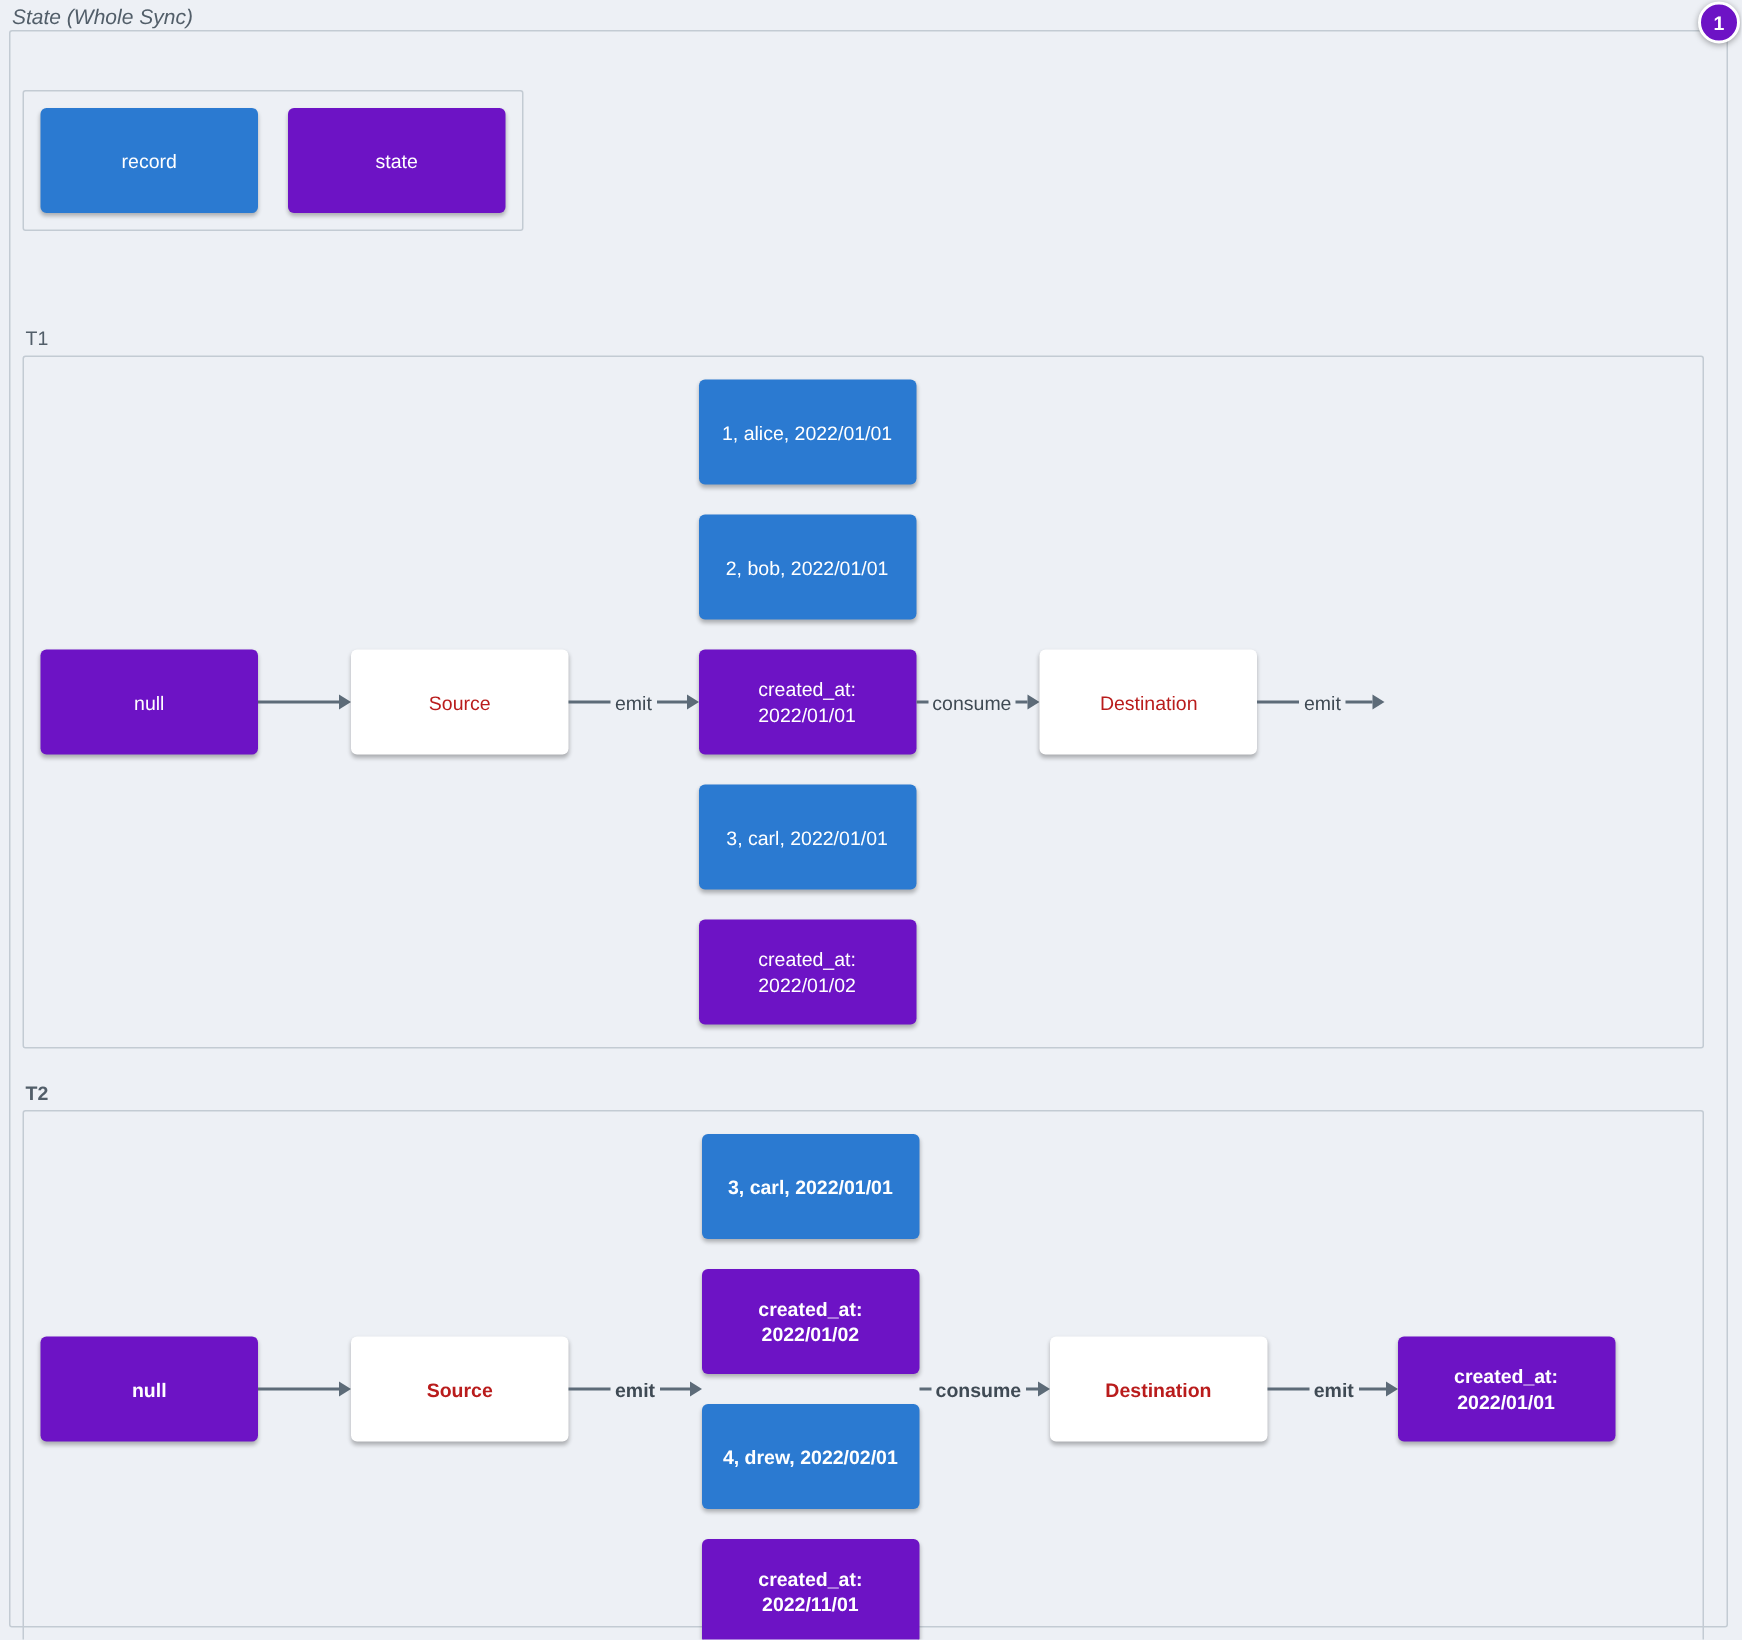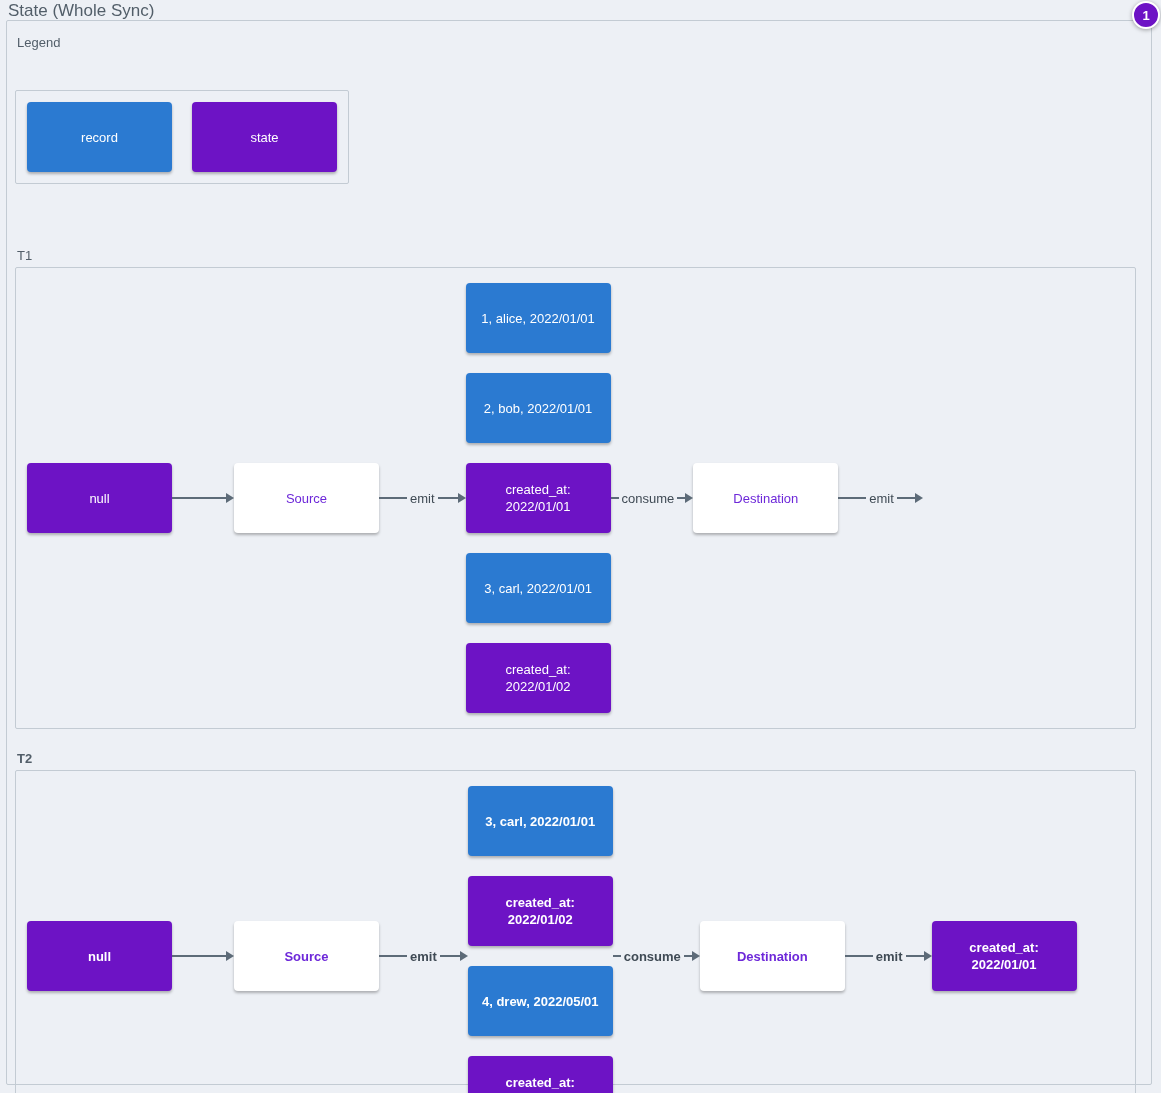--- a/index.html
+++ b/index.html
@@ -21,7 +21,7 @@
   }
   .page-label{
     position:absolute;top:3px;left:8px;
-    font-size:17px;color:var(--label);line-height:16px;
+    font-size:14px;color:var(--label);line-height:16px;font-style:italic;
   }
   .outer{
     position:absolute;top:20px;left:6px;width:1146px;height:1065px;

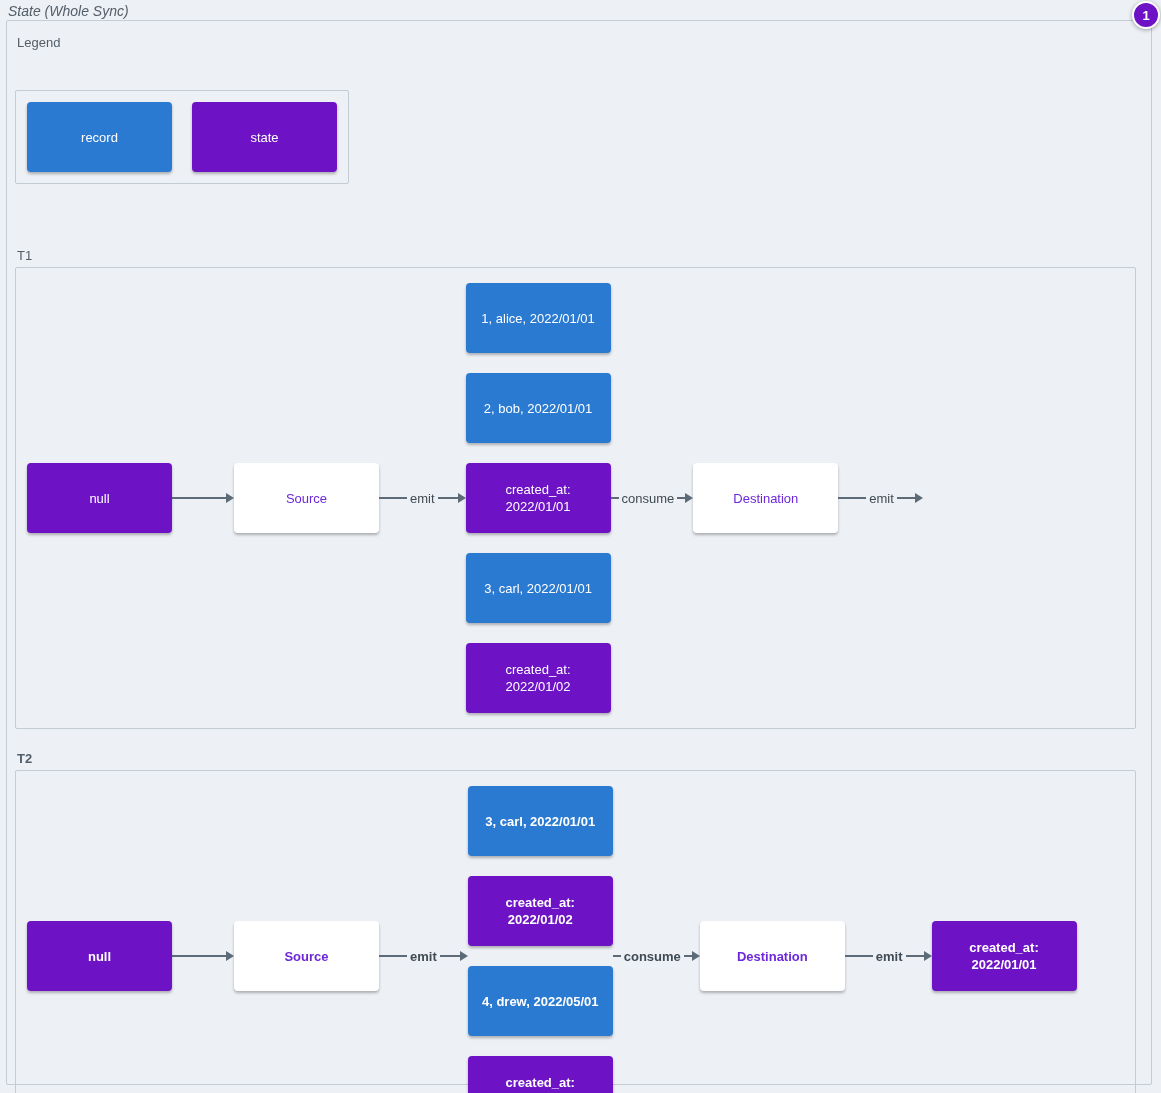--- a/index.html
+++ b/index.html
@@ -72,7 +72,6 @@
 <div class="outer">
 
   <div class="group legend-wrap">
-    <div class="group-label">Legend</div>
     <div class="group-box legend-box">
       <div class="node record">record</div>
       <div class="node state">state</div>

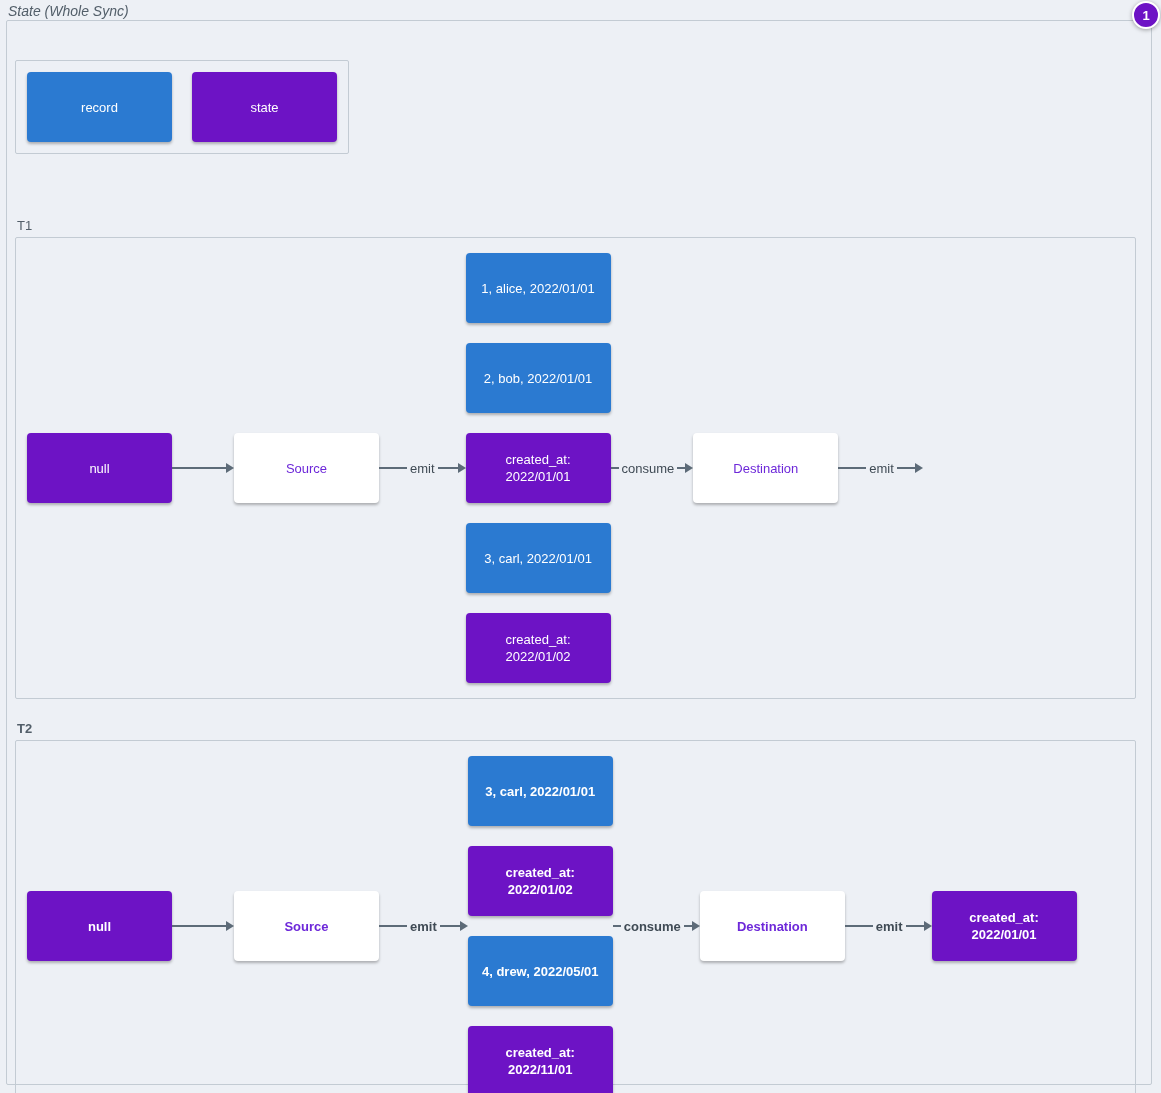--- a/index.html
+++ b/index.html
@@ -52,7 +52,7 @@
   }
   .node.record{background:var(--record);}
   .node.state{background:var(--state);text-align:center;}
-  .node.plain{background:#ffffff;color:#6d28d9;}
+  .node.plain{background:#ffffff;color:#b91c1c;}
   .arrow{display:flex;align-items:center;flex-shrink:0;}
   .seg{height:2px;background:var(--arrow);display:inline-block;}
   .s54{width:54px;} .s28{width:28px;} .s20{width:20px;} .s18{width:18px;} .s8{width:8px;}

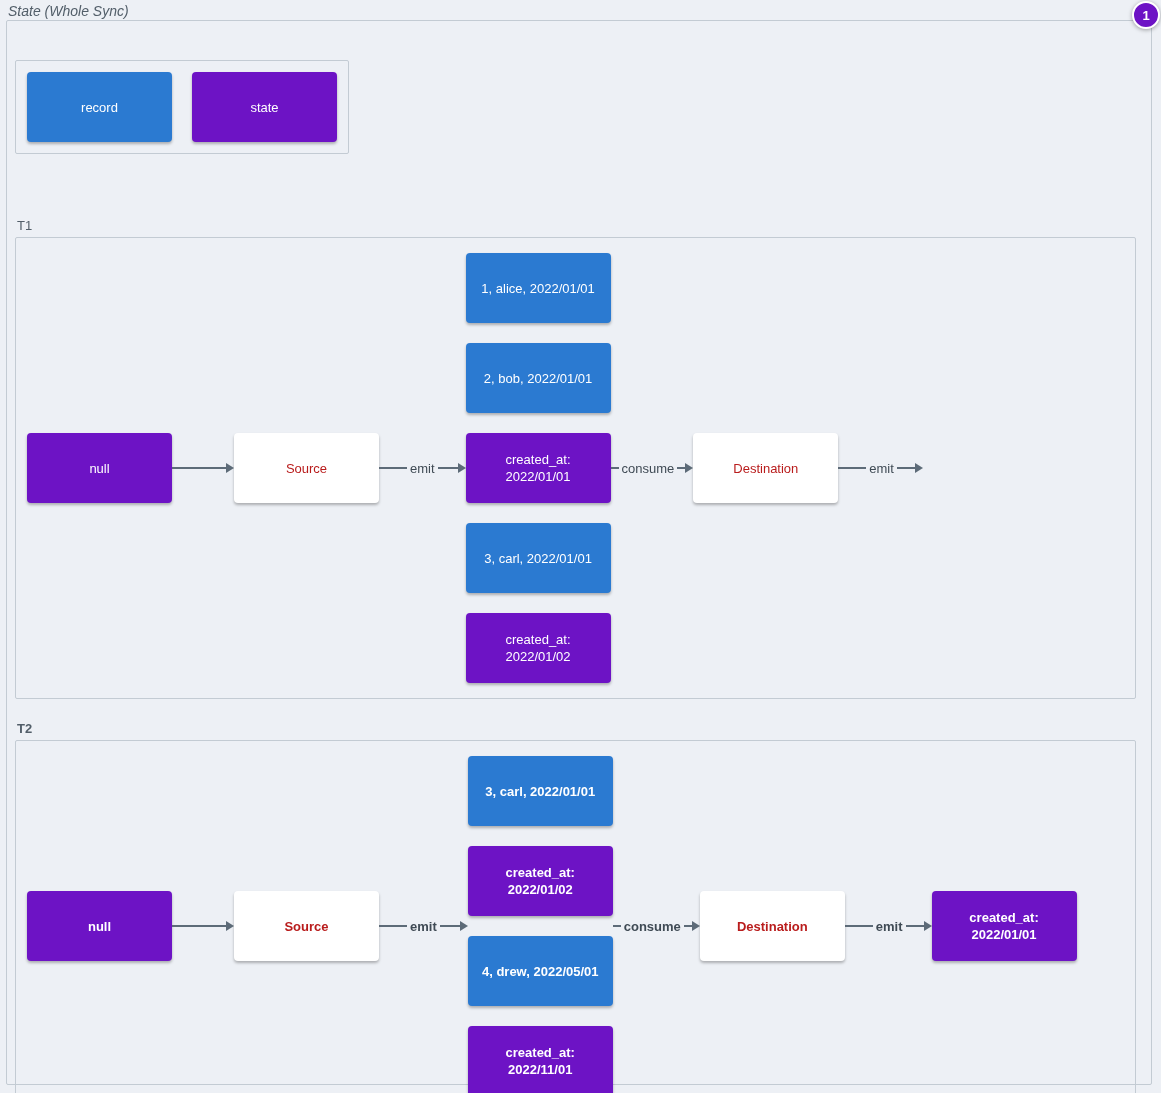--- a/index.html
+++ b/index.html
@@ -148,7 +148,7 @@
       <div class="messages">
         <div class="node record">3, carl, 2022/01/01</div>
         <div class="node state">created_at: 2022/01/02</div>
-        <div class="node record">4, drew, 2022/05/01</div>
+        <div class="node record">4, drew, 2022/02/01</div>
         <div class="node state">created_at: 2022/11/01</div>
       </div>
 

